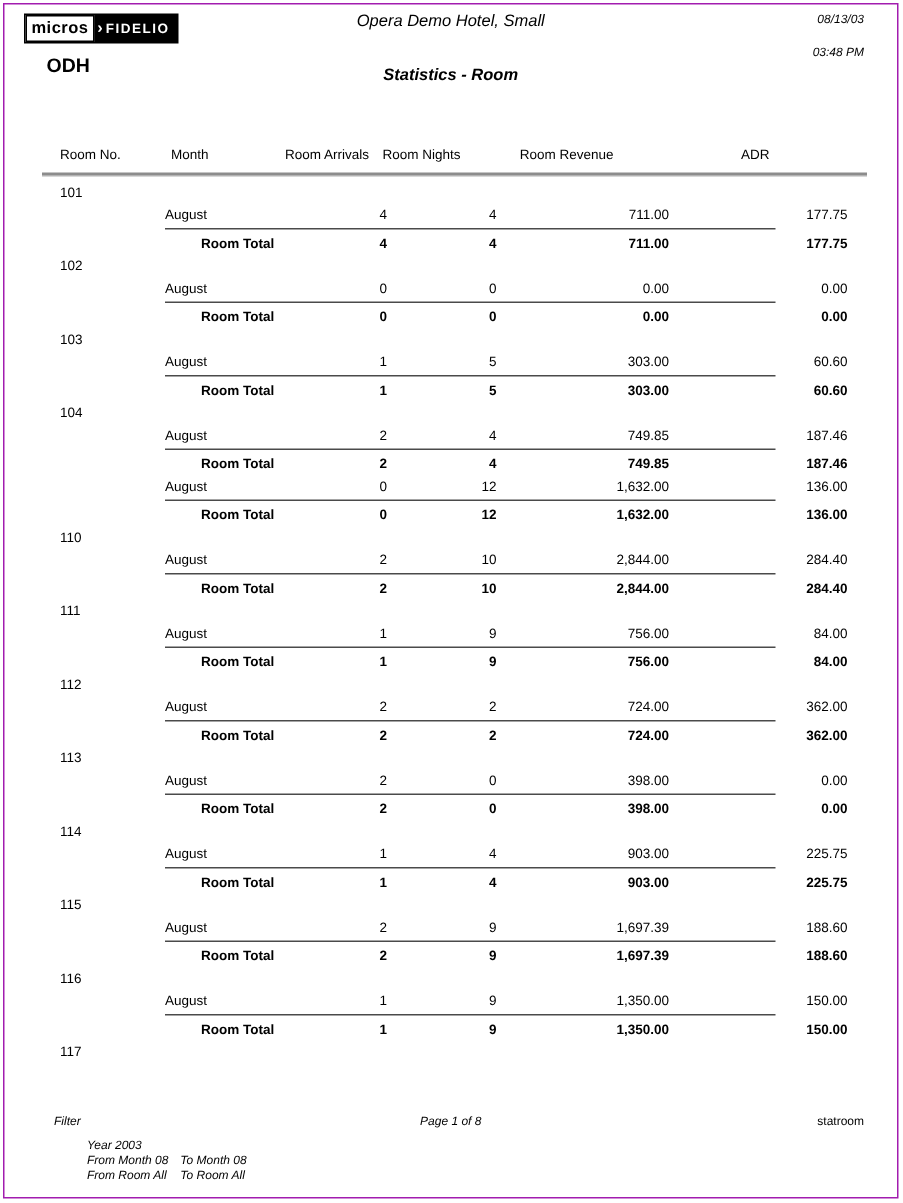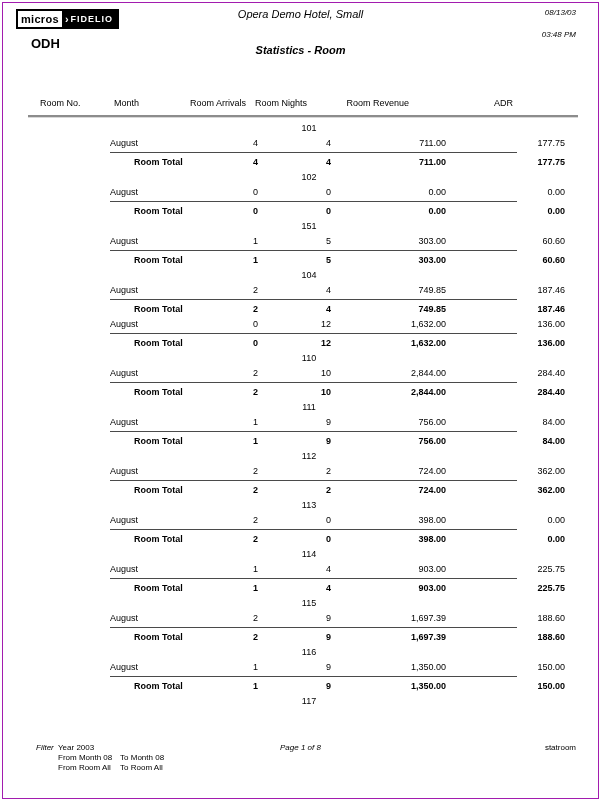--- a/index.html
+++ b/index.html
@@ -30,7 +30,7 @@
   .header-sep{height:2px;background:#8c8c8c;border-bottom:1px solid #d8d8d8;margin-top:3px;}
 
   .room-group{position:relative;}
-  .room-no{padding:5px 0 0 12px;line-height:10px;font-size:9px;text-align:center;}
+  .room-no{padding:5px 0 0 12px;line-height:10px;font-size:9px;}
   .row{display:grid;grid-template-columns:98px 38px 61px 103px 107px;margin-left:82px;width:407px;line-height:10px;gap:12px;}
   .row .cell{white-space:nowrap;}
   .row .num{text-align:right;}

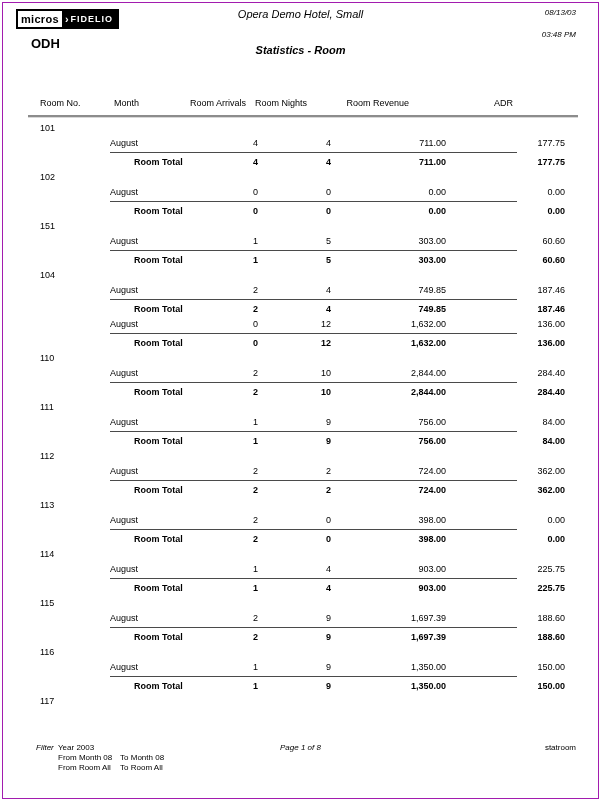--- a/index.html
+++ b/index.html
@@ -117,7 +117,7 @@
 </div>
 
   <div class="room-group">
-    <div class="room-no">151</div>
+    <div class="room-no">103</div>
 
   <div class="row month-row">
     <span class="cell c-month">August</span>

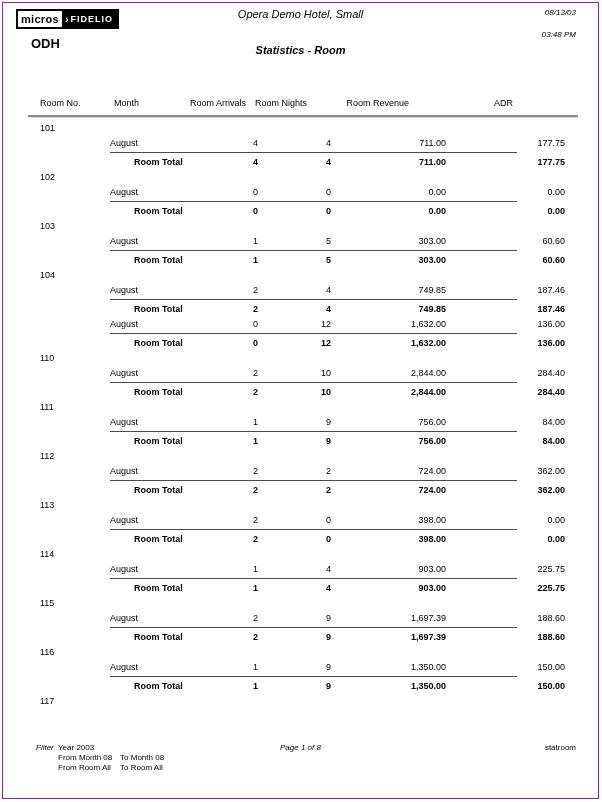--- a/index.html
+++ b/index.html
@@ -41,7 +41,7 @@
   
   .footer{position:absolute;left:0;right:0;top:740px;height:34px;font-size:8px;}
   .filter-label{position:absolute;left:33px;top:0;font-style:italic;}
-  .filter-lines{position:absolute;left:55px;top:0;}
+  .filter-lines{position:absolute;left:55px;top:16px;font-style:italic;}
   .filter-line{line-height:10px;white-space:nowrap;}
   .filter-line .fl-left{display:inline-block;min-width:60px;}
   .page-info{position:absolute;left:0;right:0;top:0;text-align:center;font-style:italic;}

